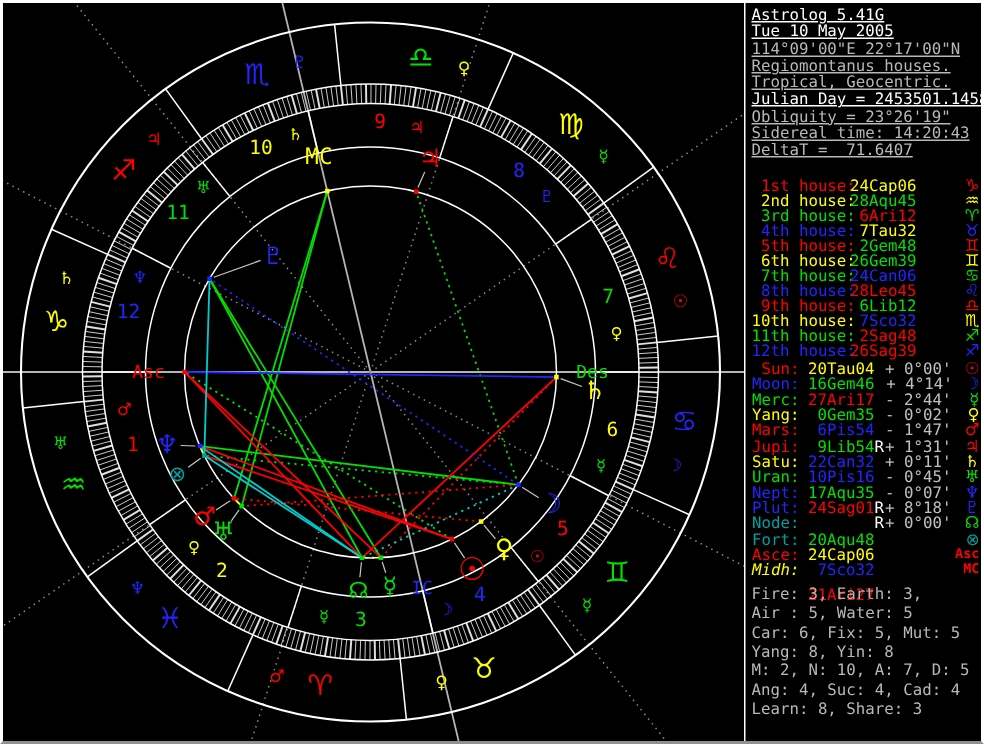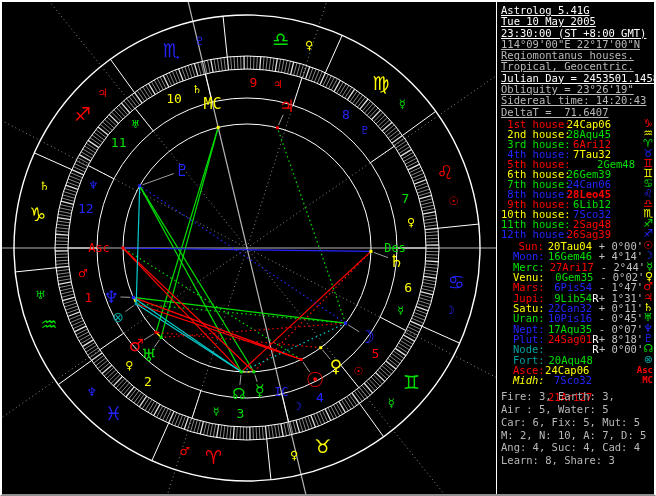--- a/index.html
+++ b/index.html
@@ -556,7 +556,6 @@
     <div id="hdr" class="blk">
         <div class="row bright">Astrolog 5.41G</div>
         <div class="row bright">Tue 10 May 2005</div>
-        <div class="row bright">23:30:00 (ST +8:00 GMT)</div>
         <div class="row">114°09'00"E 22°17'00"N</div>
         <div class="row">Regiomontanus houses.</div>
         <div class="row">Tropical, Geocentric.</div>

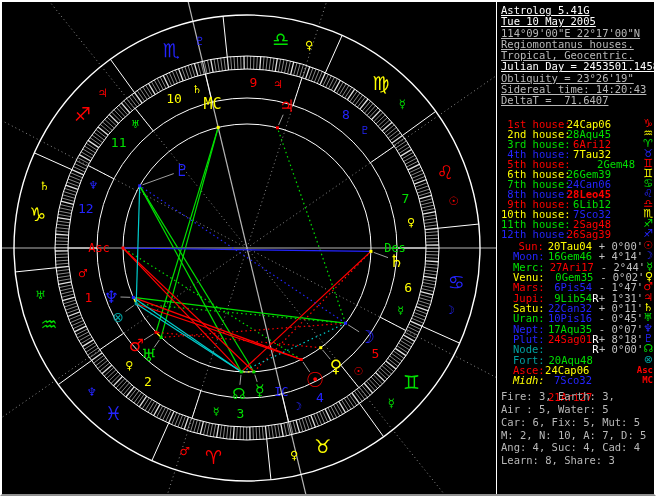--- a/index.html
+++ b/index.html
@@ -569,7 +569,7 @@
         <div class="row"><span class="hl" style="color: rgb(255, 255, 0);"> 2nd house:</span><span class="hv" style="color: rgb(0, 224, 0);">28Aqu45</span><span class="hg" style="color: rgb(255, 255, 0);">♒</span></div>
         <div class="row"><span class="hl" style="color: rgb(0, 224, 0);"> 3rd house:</span><span class="hv" style="color: rgb(255, 0, 0); text-align: right;"> 6Ari12</span><span class="hg" style="color: rgb(0, 224, 0);">♈</span></div>
         <div class="row"><span class="hl" style="color: rgb(36, 36, 255);"> 4th house:</span><span class="hv" style="color: rgb(255, 255, 0);"> 7Tau32</span><span class="hg" style="color: rgb(36, 36, 255);">♉</span></div>
-        <div class="row"><span class="hl" style="color: rgb(255, 0, 0);"> 5th house:</span><span class="hv" style="color: rgb(0, 224, 0); margin-left: 24px;"> 2Gem48</span><span class="hg" style="color: rgb(255, 0, 0);">♊</span></div>
+        <div class="row"><span class="hl" style="color: rgb(255, 0, 0);"> 5th house:</span><span class="hv" style="color: rgb(0, 224, 0);"> 2Gem48</span><span class="hg" style="color: rgb(255, 0, 0);">♊</span></div>
         <div class="row"><span class="hl" style="color: rgb(255, 255, 0);"> 6th house:</span><span class="hv" style="color: rgb(0, 224, 0);">26Gem39</span><span class="hg" style="color: rgb(255, 255, 0);">♊</span></div>
         <div class="row"><span class="hl" style="color: rgb(0, 224, 0);"> 7th house:</span><span class="hv" style="color: rgb(36, 36, 255);">24Can06</span><span class="hg" style="color: rgb(0, 224, 0);">♋</span></div>
         <div class="row"><span class="hl" style="color: rgb(36, 36, 255);"> 8th house:</span><span class="hv" style="color: rgb(255, 0, 0); font-weight: bold;">28Leo45</span><span class="hg" style="color: rgb(36, 36, 255);">♌</span></div>

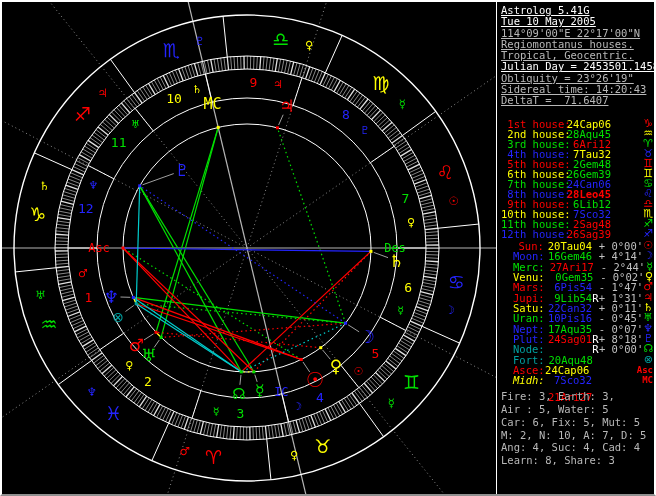--- a/index.html
+++ b/index.html
@@ -572,7 +572,7 @@
         <div class="row"><span class="hl" style="color: rgb(255, 0, 0);"> 5th house:</span><span class="hv" style="color: rgb(0, 224, 0);"> 2Gem48</span><span class="hg" style="color: rgb(255, 0, 0);">♊</span></div>
         <div class="row"><span class="hl" style="color: rgb(255, 255, 0);"> 6th house:</span><span class="hv" style="color: rgb(0, 224, 0);">26Gem39</span><span class="hg" style="color: rgb(255, 255, 0);">♊</span></div>
         <div class="row"><span class="hl" style="color: rgb(0, 224, 0);"> 7th house:</span><span class="hv" style="color: rgb(36, 36, 255);">24Can06</span><span class="hg" style="color: rgb(0, 224, 0);">♋</span></div>
-        <div class="row"><span class="hl" style="color: rgb(36, 36, 255);"> 8th house:</span><span class="hv" style="color: rgb(255, 0, 0); font-weight: bold;">28Leo45</span><span class="hg" style="color: rgb(36, 36, 255);">♌</span></div>
+        <div class="row"><span class="hl" style="color: rgb(36, 36, 255);"> 8th house:</span><span class="hv" style="color: rgb(255, 0, 0);">28Leo45</span><span class="hg" style="color: rgb(36, 36, 255);">♌</span></div>
         <div class="row"><span class="hl" style="color: rgb(255, 0, 0);"> 9th house:</span><span class="hv" style="color: rgb(0, 224, 0);"> 6Lib12</span><span class="hg" style="color: rgb(255, 0, 0);">♎</span></div>
         <div class="row"><span class="hl" style="color: rgb(255, 255, 0);">10th house:</span><span class="hv" style="color: rgb(36, 36, 255);"> 7Sco32</span><span class="hg" style="color: rgb(255, 255, 0);">♏</span></div>
         <div class="row"><span class="hl" style="color: rgb(0, 224, 0);">11th house:</span><span class="hv" style="color: rgb(255, 0, 0);"> 2Sag48</span><span class="hg" style="color: rgb(0, 224, 0);">♐</span></div>

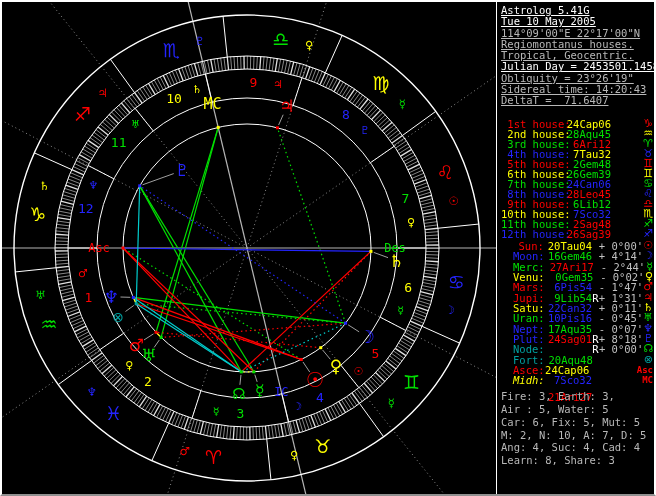--- a/index.html
+++ b/index.html
@@ -23,7 +23,7 @@
   .hl{display:inline-block;width:64px;text-align:right;}
   .hv{display:inline-block;width:46px;text-align:right;}
   .hg{margin-left:auto;font-family:"DejaVu Sans",sans-serif;font-size:11px;text-align:right;}
-  .pn{display:inline-block;width:32px;text-align:right;margin-left:12px;}
+  .pn{display:inline-block;width:32px;text-align:right;}
   .pv{display:inline-block;width:50px;text-align:right;}
   .pr{display:inline-block;width:7px;color:#ffffff;}
   .pvel{display:inline-block;width:46px;}

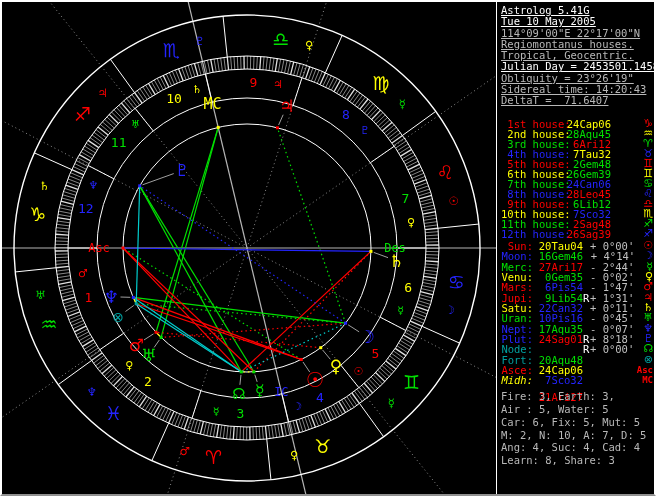--- a/index.html
+++ b/index.html
@@ -582,7 +582,7 @@
         <div class="row"><span class="pn" style="color: rgb(255, 0, 0);">Sun:</span><span class="pv" style="color: rgb(255, 255, 0);">20Tau04</span><span class="pr" style="color: rgb(255, 255, 255);"></span><span class="pvel" style="color: rgb(192, 192, 192);">+ 0°00'</span><span class="pg" style="color: rgb(255, 0, 0);">☉</span></div>
         <div class="row"><span class="pn" style="color: rgb(36, 36, 255);">Moon:</span><span class="pv" style="color: rgb(0, 224, 0);">16Gem46</span><span class="pr" style="color: rgb(255, 255, 255);"></span><span class="pvel" style="color: rgb(192, 192, 192); text-align: center;">+ 4°14'</span><span class="pg" style="color: rgb(36, 36, 255);">☽</span></div>
         <div class="row"><span class="pn" style="color: rgb(0, 224, 0);">Merc:</span><span class="pv" style="color: rgb(255, 0, 0);">27Ari17</span><span class="pr" style="color: rgb(255, 255, 255);"></span><span class="pvel" style="color: rgb(192, 192, 192);">- 2°44'</span><span class="pg" style="color: rgb(0, 224, 0);">☿</span></div>
-        <div class="row"><span class="pn" style="color: rgb(255, 255, 0);">Venu:</span><span class="pv" style="color: rgb(0, 224, 0);"> 0Gem35</span><span class="pr" style="color: rgb(255, 255, 255);"></span><span class="pvel" style="color: rgb(192, 192, 192);">- 0°02'</span><span class="pg" style="color: rgb(255, 255, 0);">♀</span></div>
+        <div class="row"><span class="pn" style="color: rgb(255, 255, 0);">Yang:</span><span class="pv" style="color: rgb(0, 224, 0);"> 0Gem35</span><span class="pr" style="color: rgb(255, 255, 255);"></span><span class="pvel" style="color: rgb(192, 192, 192);">- 0°02'</span><span class="pg" style="color: rgb(255, 255, 0);">♀</span></div>
         <div class="row"><span class="pn" style="color: rgb(255, 0, 0);">Mars:</span><span class="pv" style="color: rgb(36, 36, 255);"> 6Pis54</span><span class="pr" style="color: rgb(255, 255, 255);"></span><span class="pvel" style="color: rgb(192, 192, 192);">- 1°47'</span><span class="pg" style="color: rgb(255, 0, 0);">♂</span></div>
         <div class="row"><span class="pn" style="color: rgb(255, 0, 0);">Jupi:</span><span class="pv" style="color: rgb(0, 224, 0);"> 9Lib54</span><span class="pr" style="color: rgb(255, 255, 255);">R</span><span class="pvel" style="color: rgb(192, 192, 192);">+ 1°31'</span><span class="pg" style="color: rgb(255, 0, 0);">♃</span></div>
         <div class="row"><span class="pn" style="color: rgb(255, 255, 0);">Satu:</span><span class="pv" style="color: rgb(36, 36, 255);">22Can32</span><span class="pr" style="color: rgb(255, 255, 255);"></span><span class="pvel" style="color: rgb(192, 192, 192);">+ 0°11'</span><span class="pg" style="color: rgb(255, 255, 0);">♄</span></div>

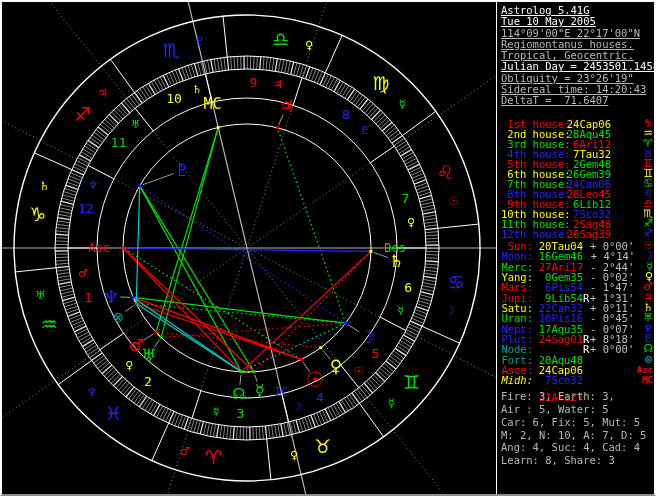--- a/index.html
+++ b/index.html
@@ -598,6 +598,7 @@
         <div class="row">Fire: 3, Earth: 3,</div>
         <div class="row">Air : 5, Water: 5</div>
         <div class="row">Car: 6, Fix: 5, Mut: 5</div>
+        <div class="row">Yang: 8, Yin: 8</div>
         <div class="row">M: 2, N: 10, A: 7, D: 5</div>
         <div class="row">Ang: 4, Suc: 4, Cad: 4</div>
         <div class="row">Learn: 8, Share: 3</div>

